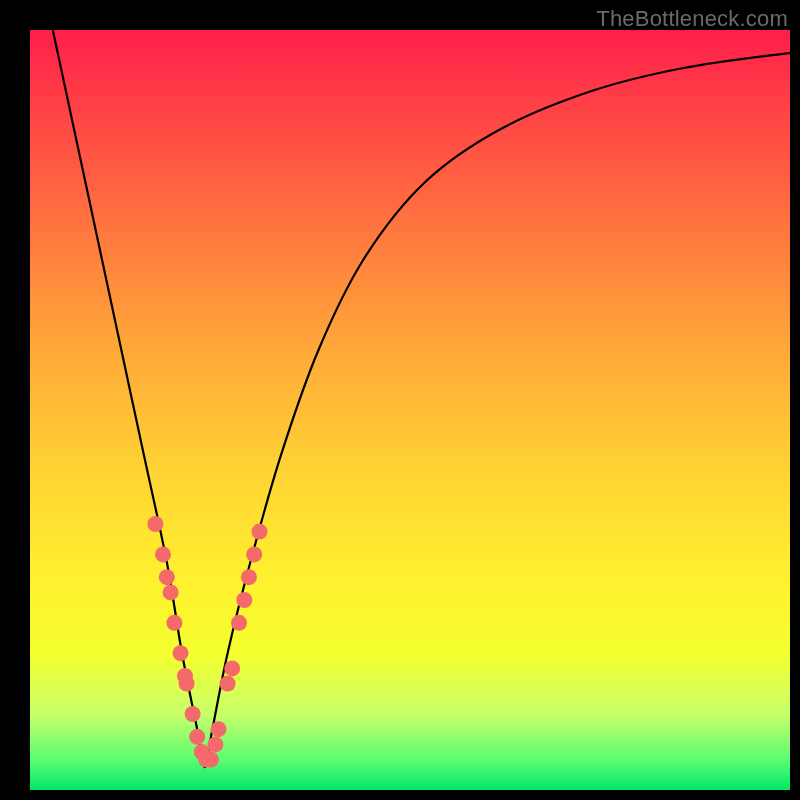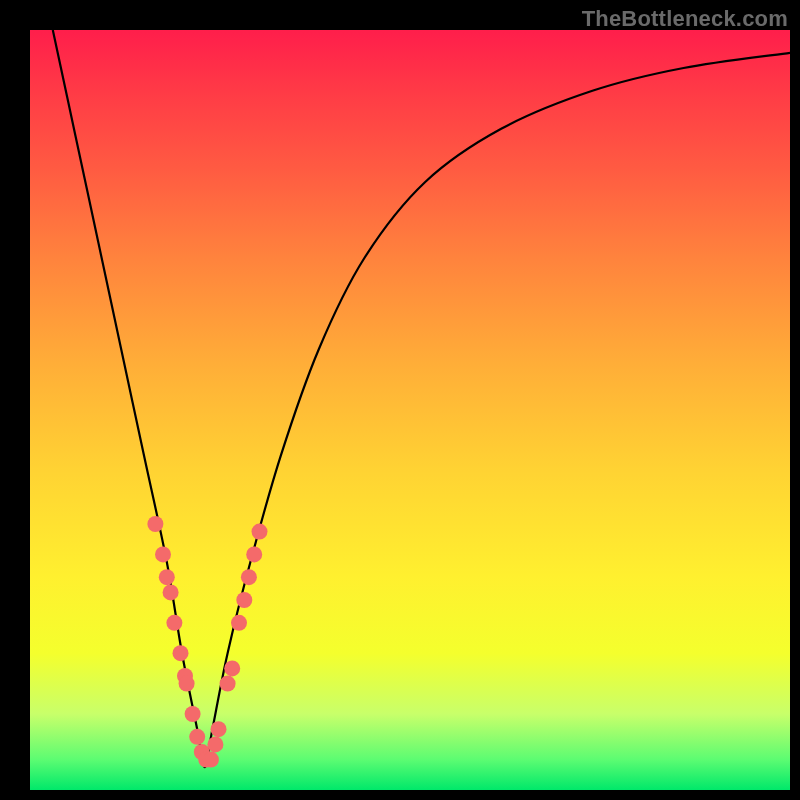--- a/index.html
+++ b/index.html
@@ -38,7 +38,7 @@
     right: 12px;
     color: #6a6a6a;
     font-size: 22px;
-    font-weight: 700;
+    font-weight: 400;
     letter-spacing: 0.2px;
     user-select: none;
   }

